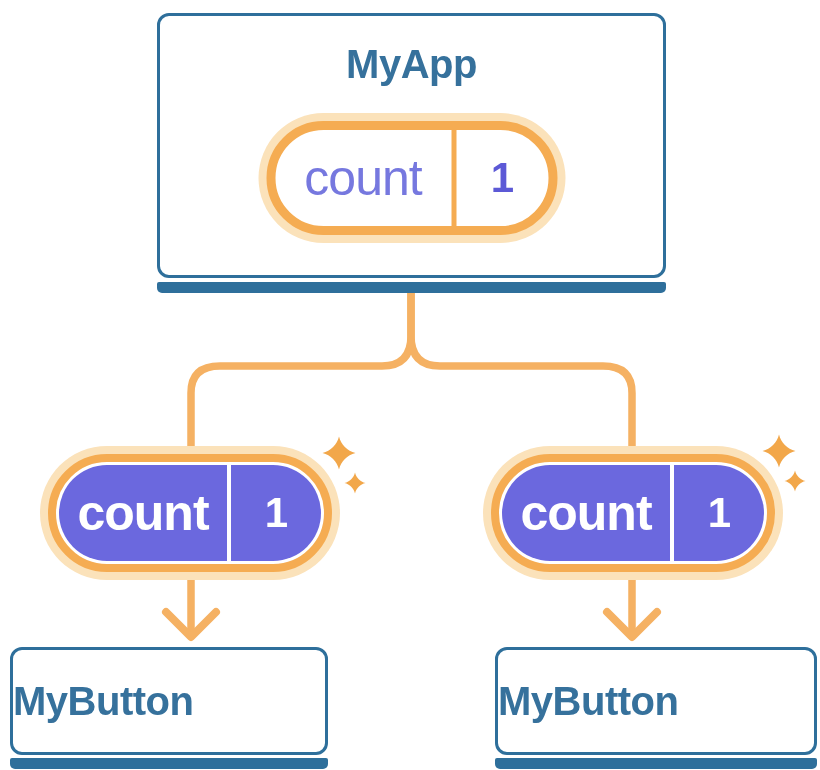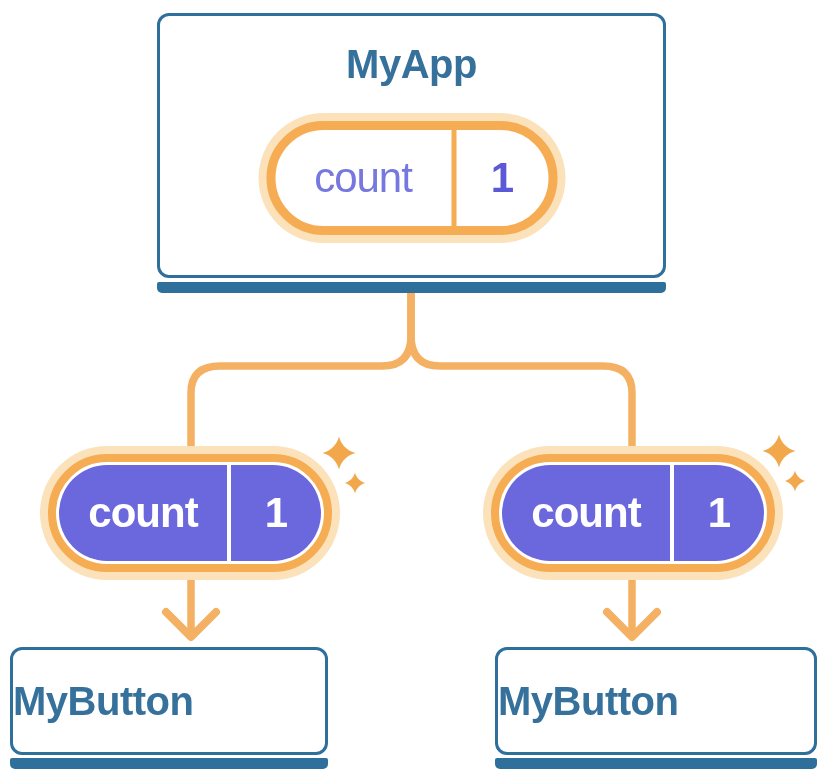--- a/index.html
+++ b/index.html
@@ -53,7 +53,7 @@
     height:114px;display:flex;align-items:stretch;overflow:hidden;
   }
   .pill-cell{display:flex;align-items:center;justify-content:center;}
-  .pill-label{font-size:42px;letter-spacing:-1px;}
+  .pill-label{font-size:50px;letter-spacing:-1px;}
   .pill-value{font-size:42px;font-weight:700;letter-spacing:-1px;}
 
   

